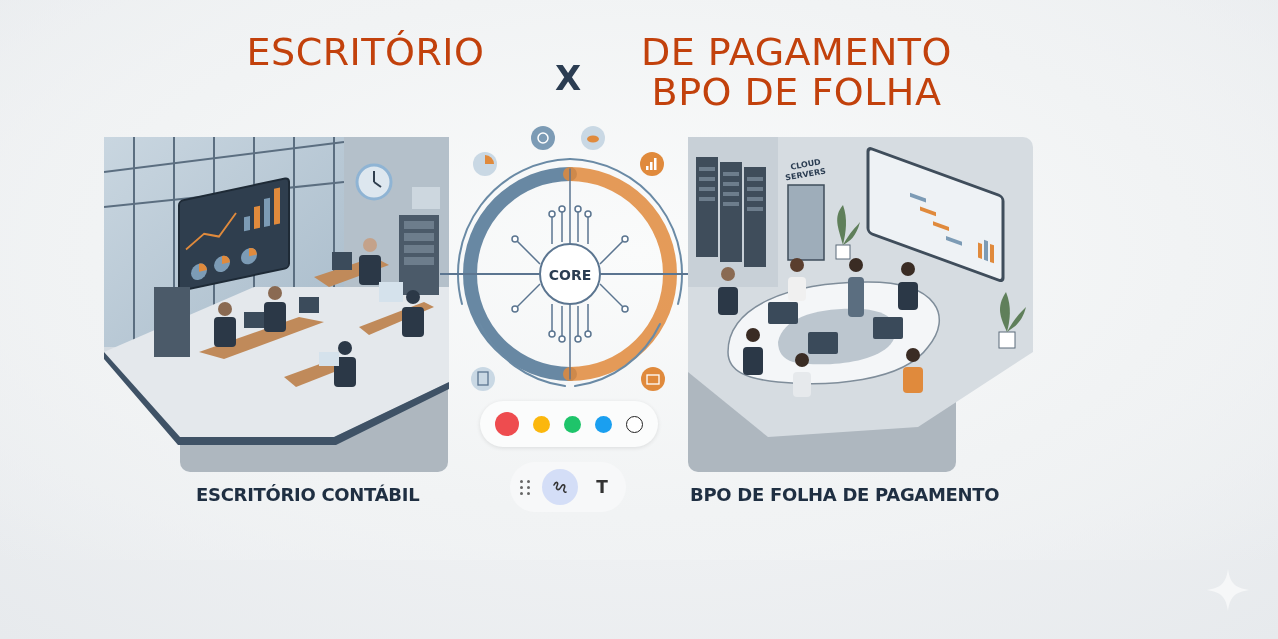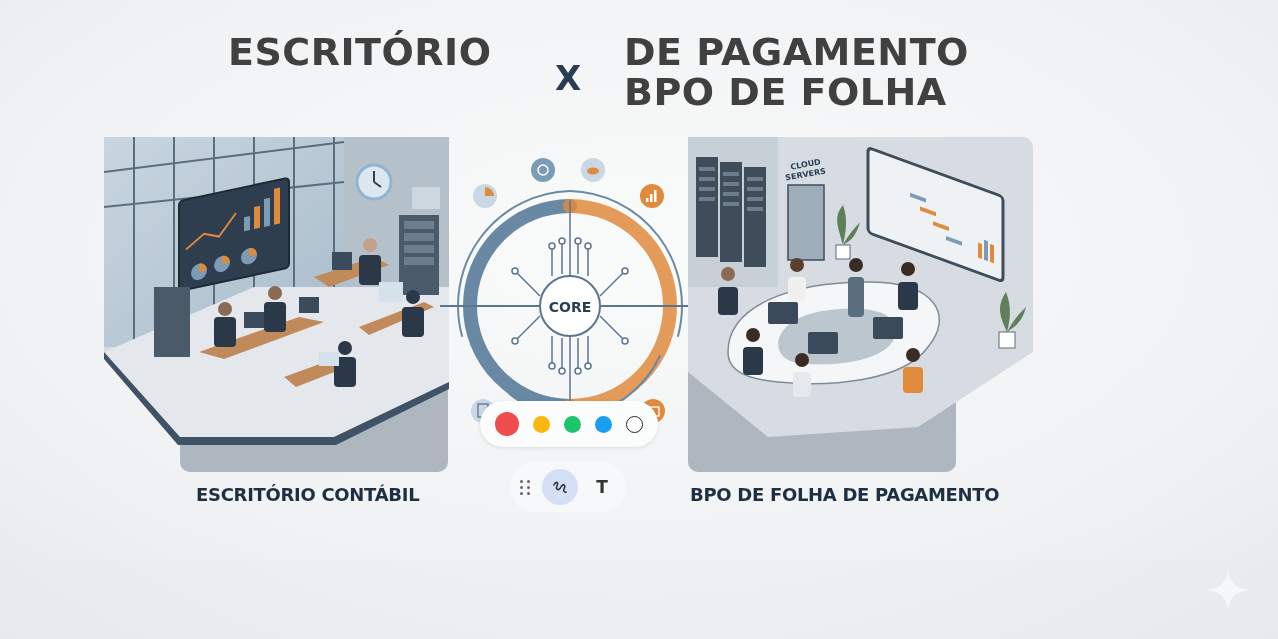--- a/index.html
+++ b/index.html
@@ -10,8 +10,8 @@
   .stage{position:absolute;left:0;top:0;width:1278px;height:560px;
     background:radial-gradient(ellipse at 50% 45%, #fafbfb 0%, #f1f3f4 60%, rgba(236,239,241,0) 100%);}
 
-  .title-block{position:absolute;top:32px;color:#404040;font-weight:700;font-size:38px;line-height:40px;
-    text-align:left;letter-spacing:0.5px;font-family:"DejaVu Sans", sans-serif;}
+  .title-block{position:absolute;top:32px;color:#c2410c;font-weight:400;font-size:38px;line-height:40px;
+    text-align:center;letter-spacing:0.5px;font-family:"DejaVu Sans", sans-serif;}
   .title-left{left:228px;width:275px;}
   .title-right{left:624px;width:345px;}
   .title-x{position:absolute;left:548px;top:58px;width:40px;text-align:center;color:#2b3d52;

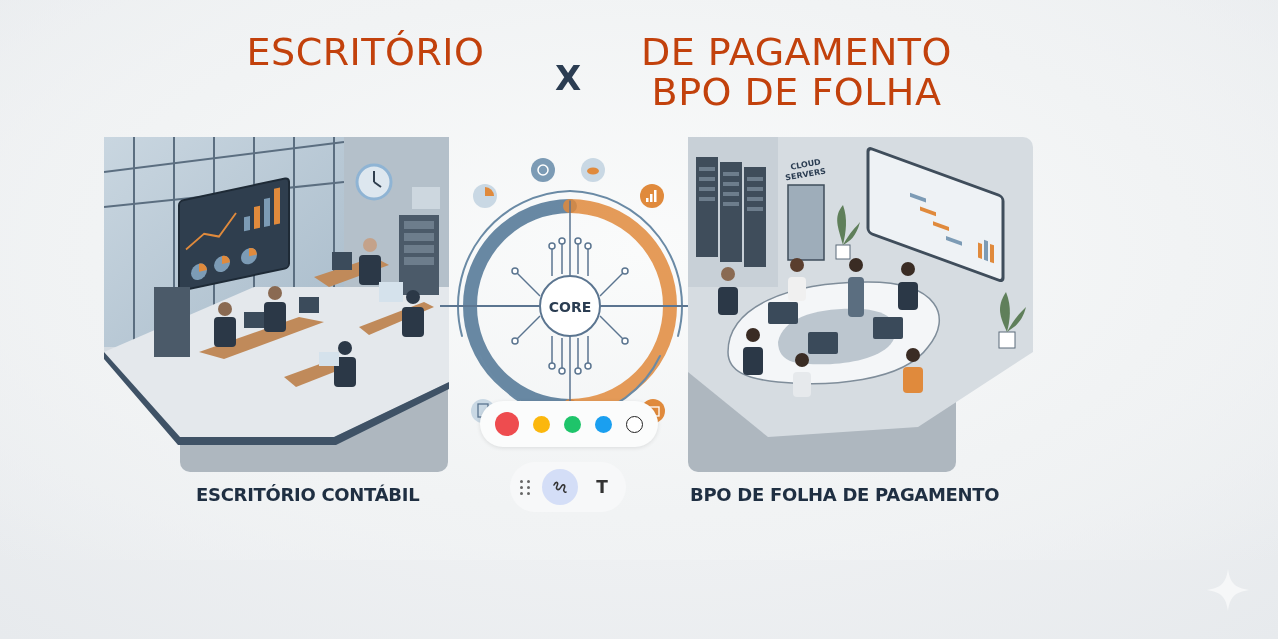--- a/index.html
+++ b/index.html
@@ -27,7 +27,7 @@
   .caption-left{left:196px;}
   .caption-right{left:690px;}
 
-  .core-diagram{position:absolute;left:440px;top:156px;width:260px;height:270px;text-align:center;}
+  .core-diagram{position:absolute;left:440px;top:124px;width:260px;height:270px;text-align:center;}
 
   .color-bar{position:absolute;left:480px;top:401px;width:178px;height:46px;background:#fbfcfc;
     border-radius:23px;box-shadow:0 1px 4px rgba(0,0,0,0.10);display:flex;align-items:center;

